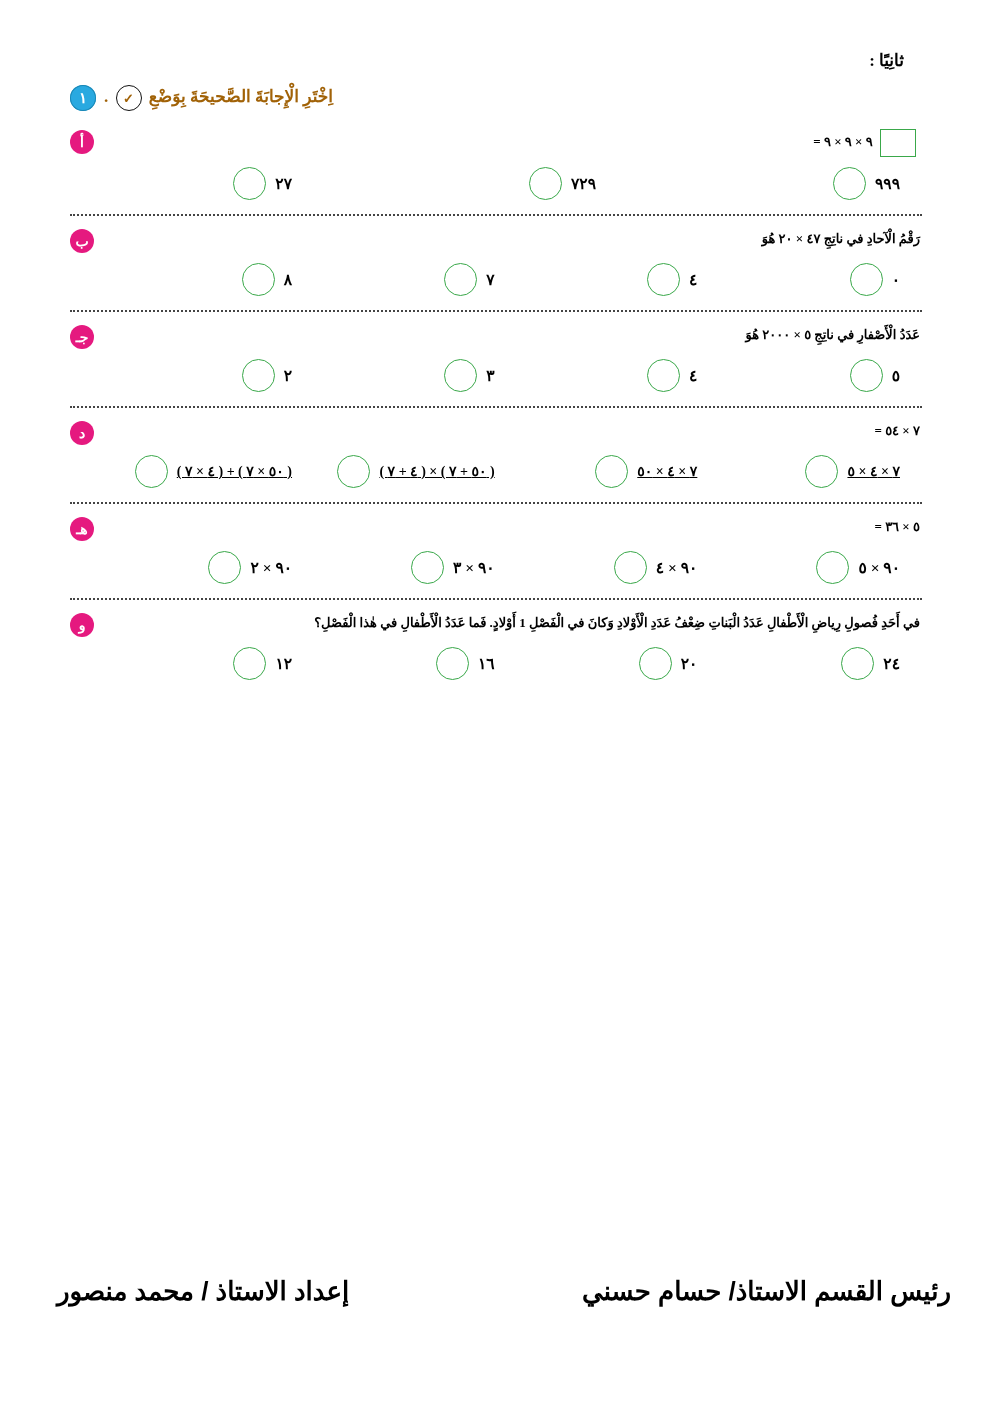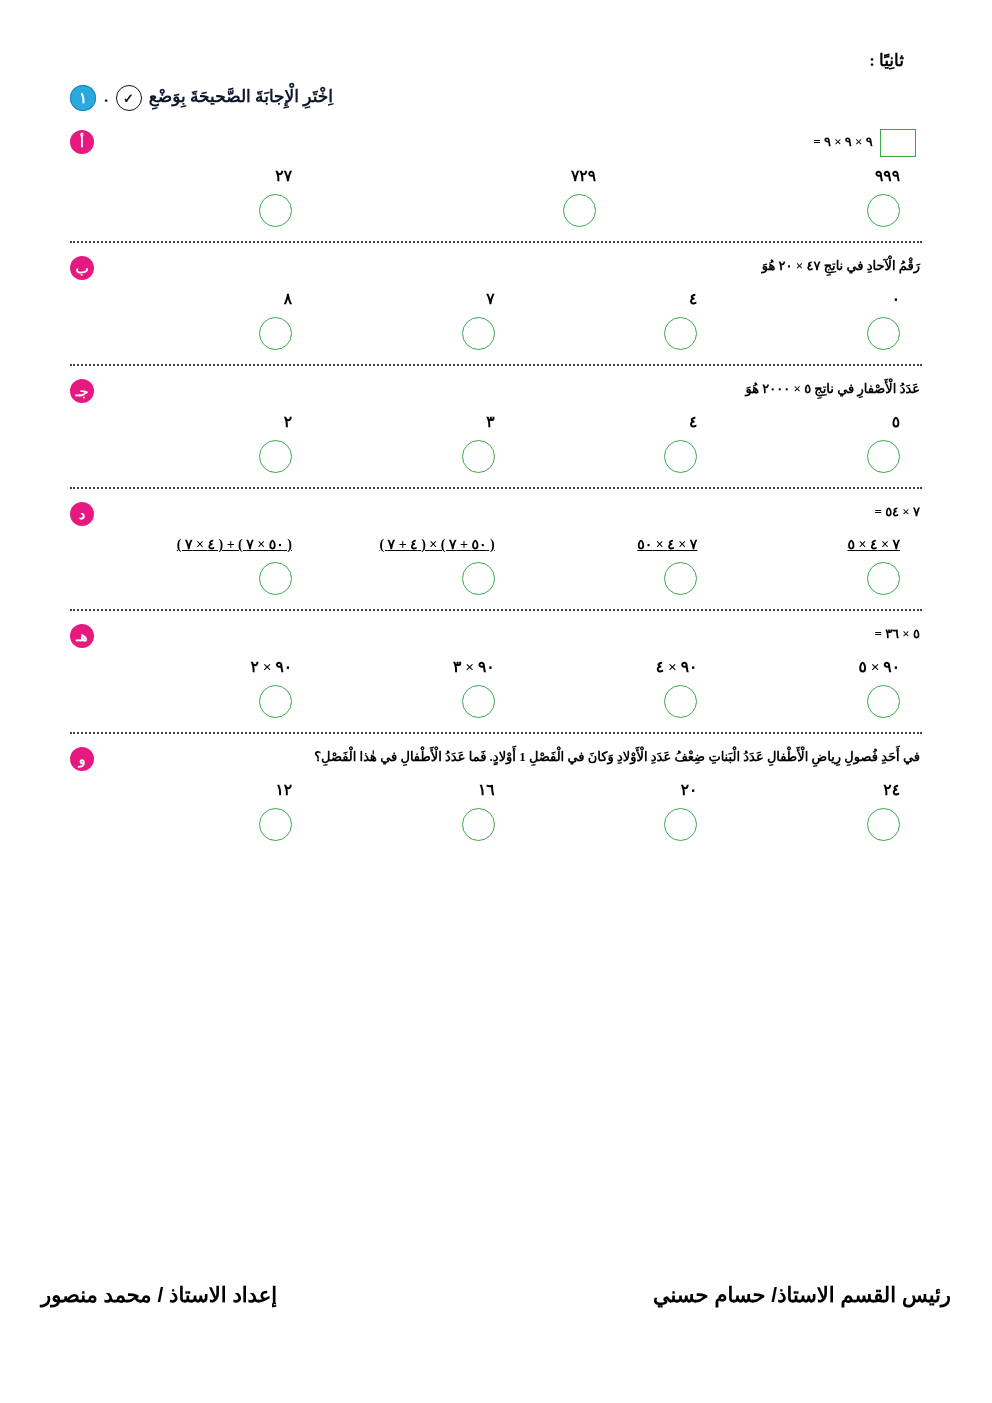--- a/index.html
+++ b/index.html
@@ -60,7 +60,7 @@
   .instruction-text {
     font-size: 17px;
     font-weight: bold;
-    color: #0f172a;
+    color: #a16207;
     white-space: nowrap;
     font-family: Liberation Serif, serif;
   }

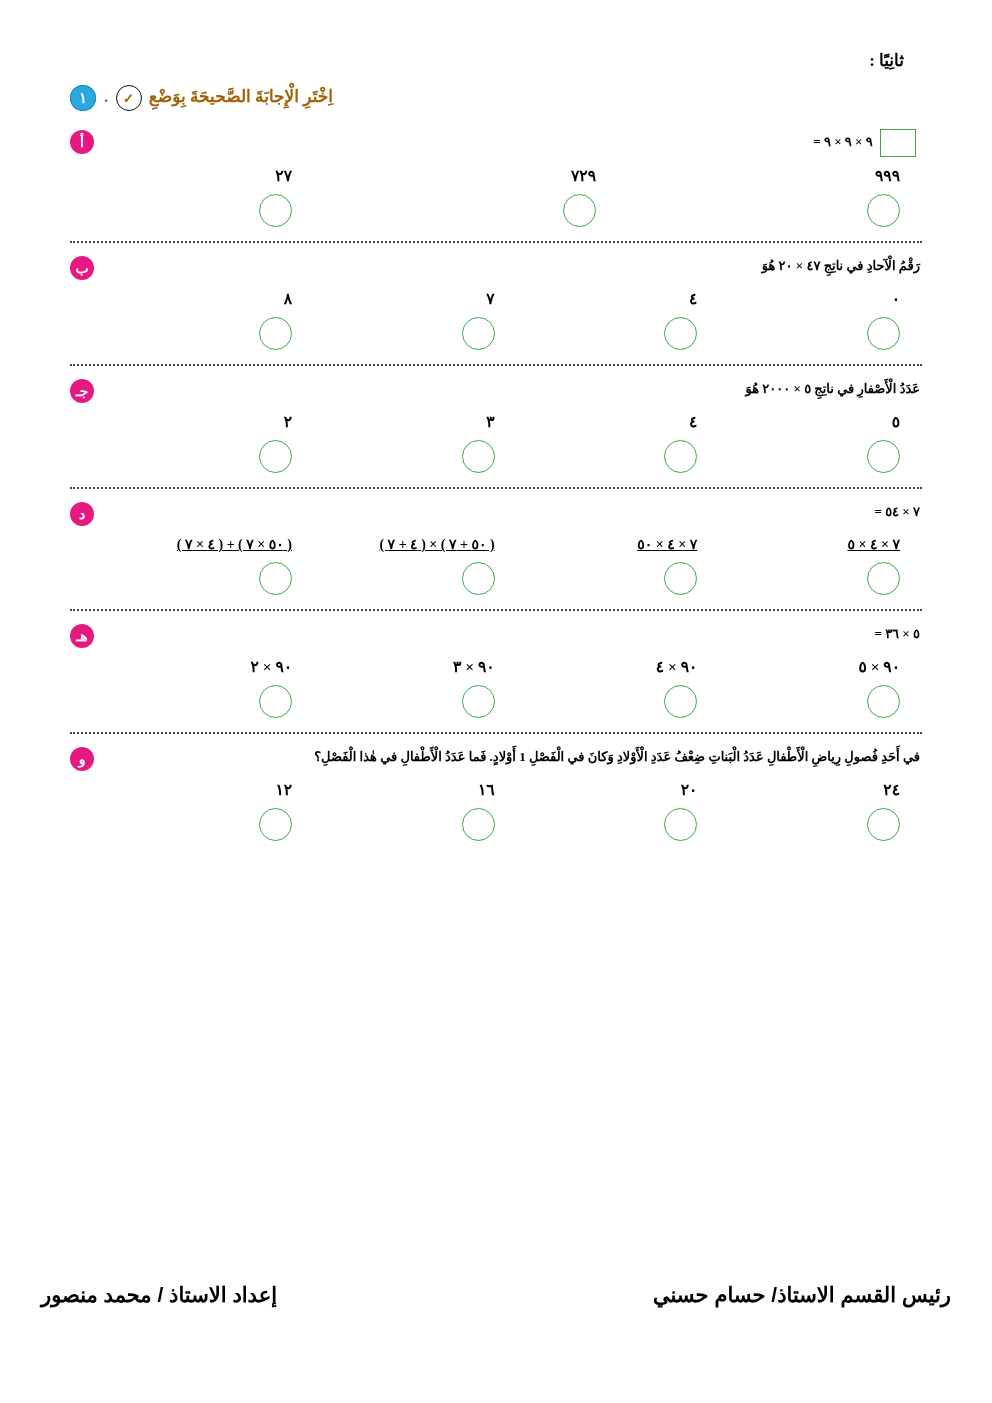--- a/index.html
+++ b/index.html
@@ -138,8 +138,8 @@
   .choice {
     width: 200px;
     display: flex;
-    flex-direction: column;
-    align-items: flex-start;
+    flex-direction: row;
+    align-items: center;
     gap: 9px;
   }
   .choice-label {

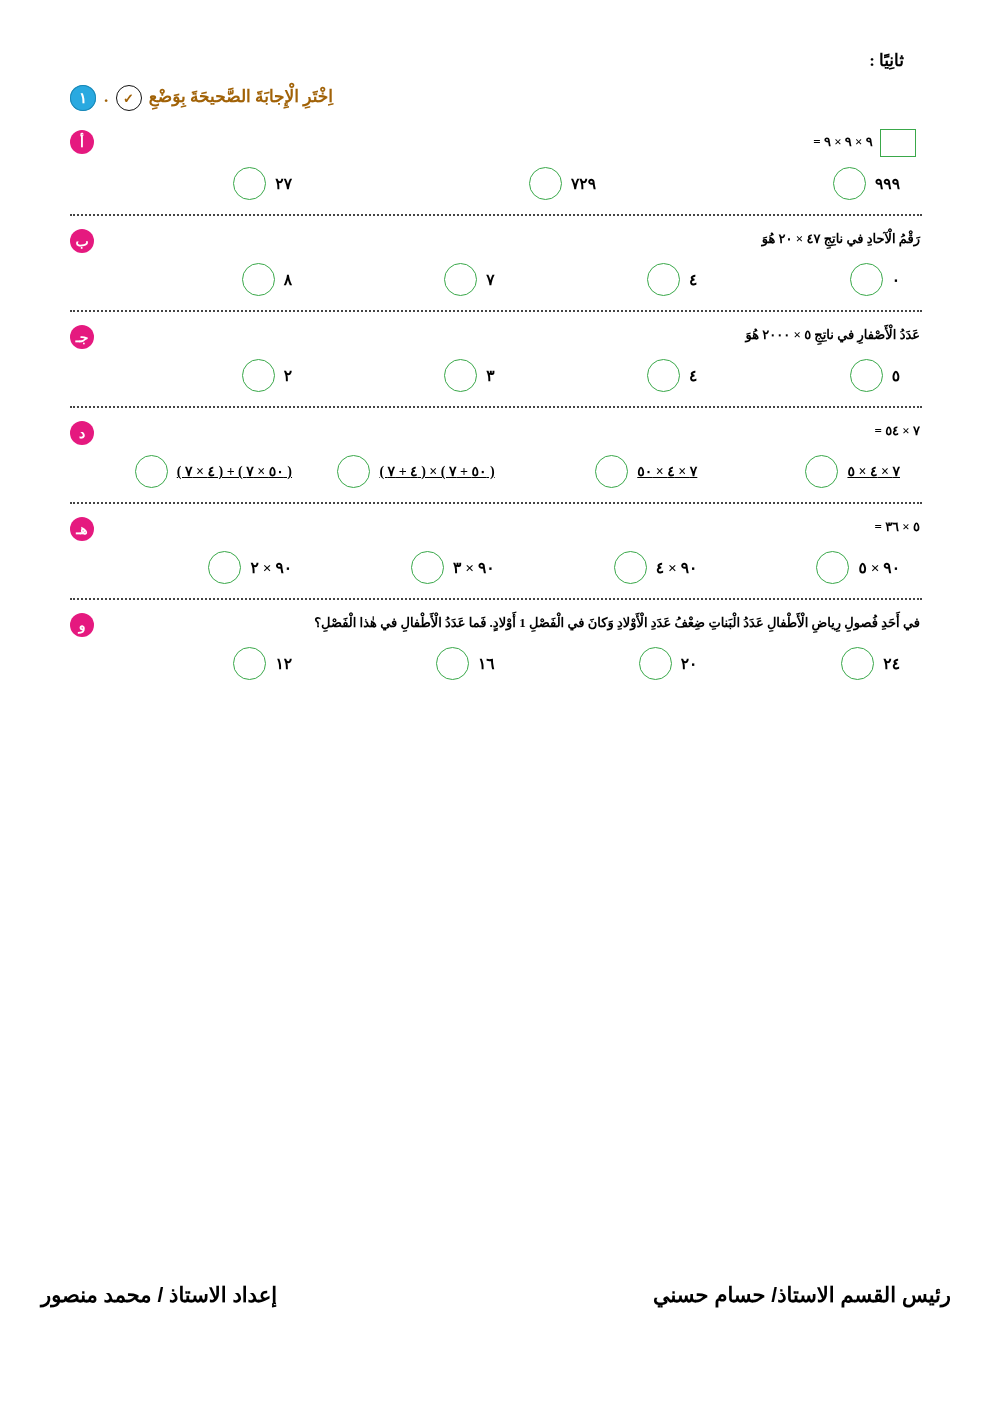--- a/index.html
+++ b/index.html
@@ -163,7 +163,7 @@
   
   .footer {
     position: absolute;
-    left: 0;
+    left: 16px;
     right: 0;
     bottom: 96px;
     display: flex;
@@ -171,7 +171,7 @@
     justify-content: space-between;
     padding: 0 41px;
     font-family: "Liberation Sans", sans-serif;
-    font-size: 21px;
+    font-size: 26px;
     font-weight: bold;
   }
   .footer div {

